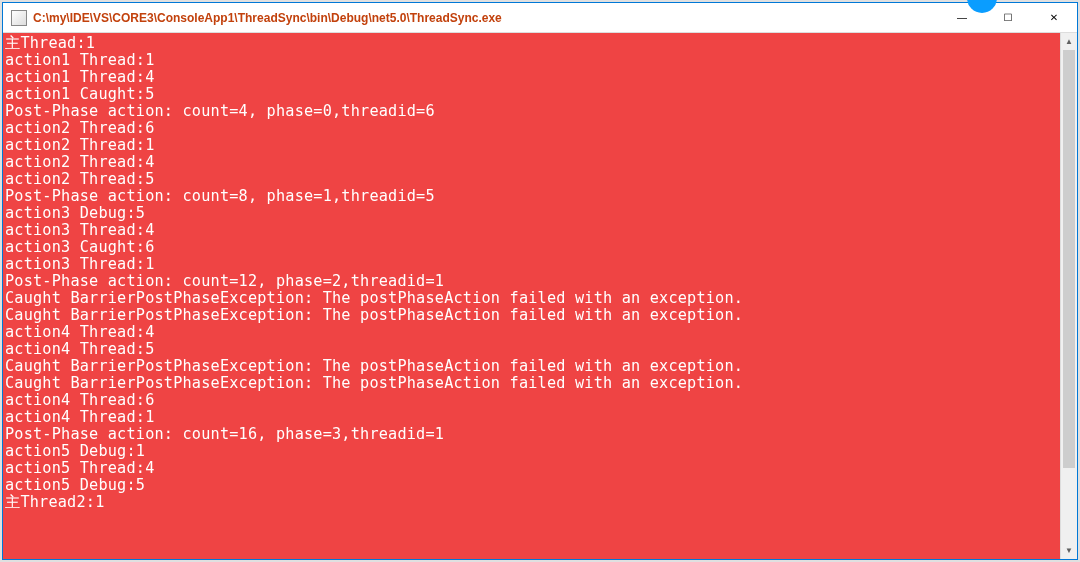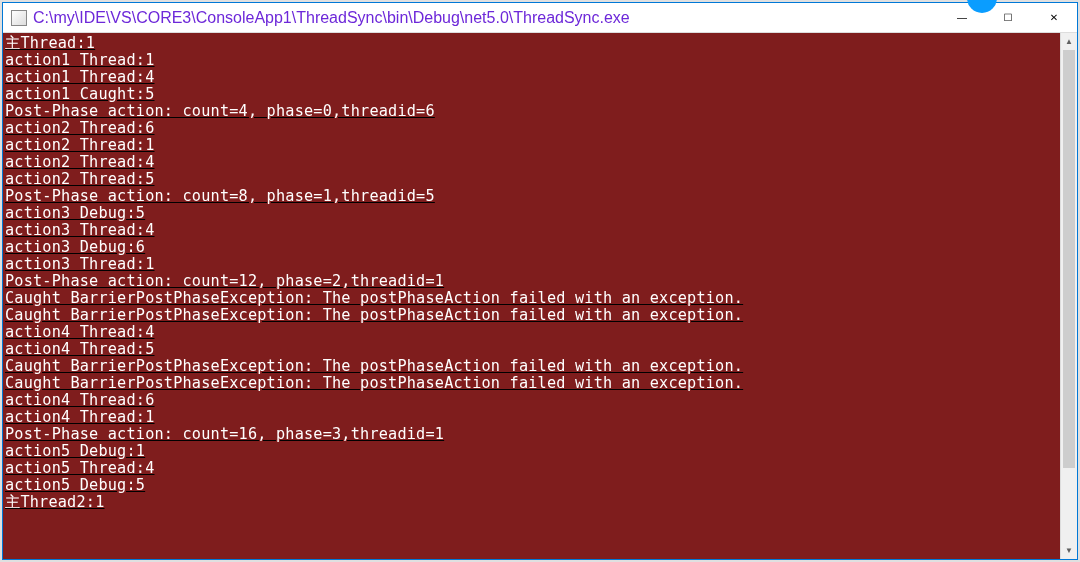--- a/index.html
+++ b/index.html
@@ -43,10 +43,11 @@
     }
     .titlebar-title {
       flex: 1;
-      font-size: 16px;
-      color: #6d28d9;
+      font-size: 12px;
+      color: #c2410c;
       white-space: nowrap;
       overflow: hidden;
+      font-weight: bold;
     }
     .titlebar-buttons {
       display: flex;

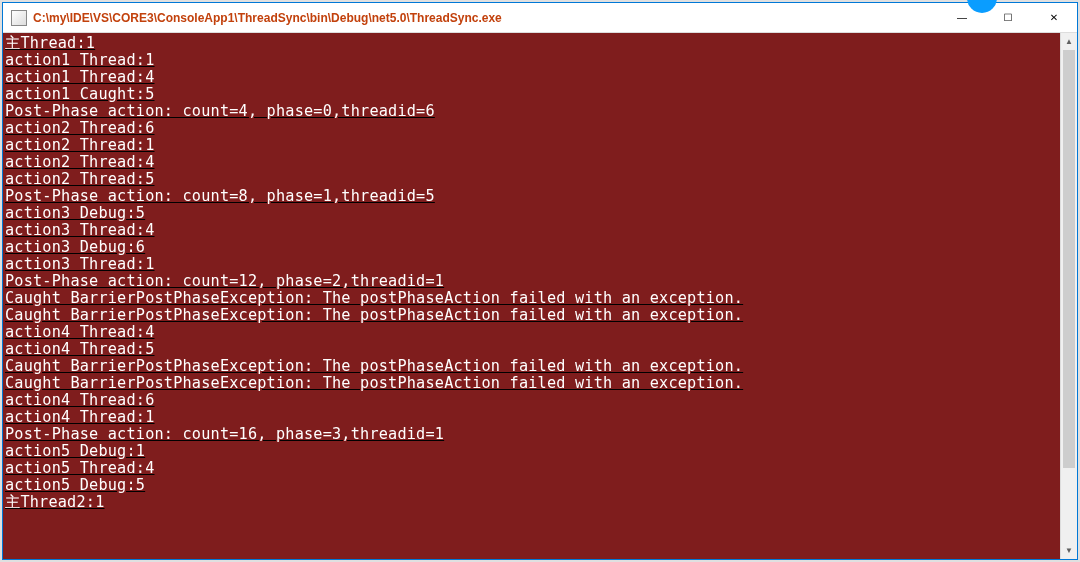--- a/index.html
+++ b/index.html
@@ -81,10 +81,9 @@
     }
     .console {
       flex: 1;
-      background: #7f1d1d;
+      background: #ef4444;
       padding: 2px 13px 0 2px;
       overflow: hidden;
-      text-decoration: underline;
     }
     .console-line {
       font-family: "NSimSun", "SimSun", Consolas, monospace;

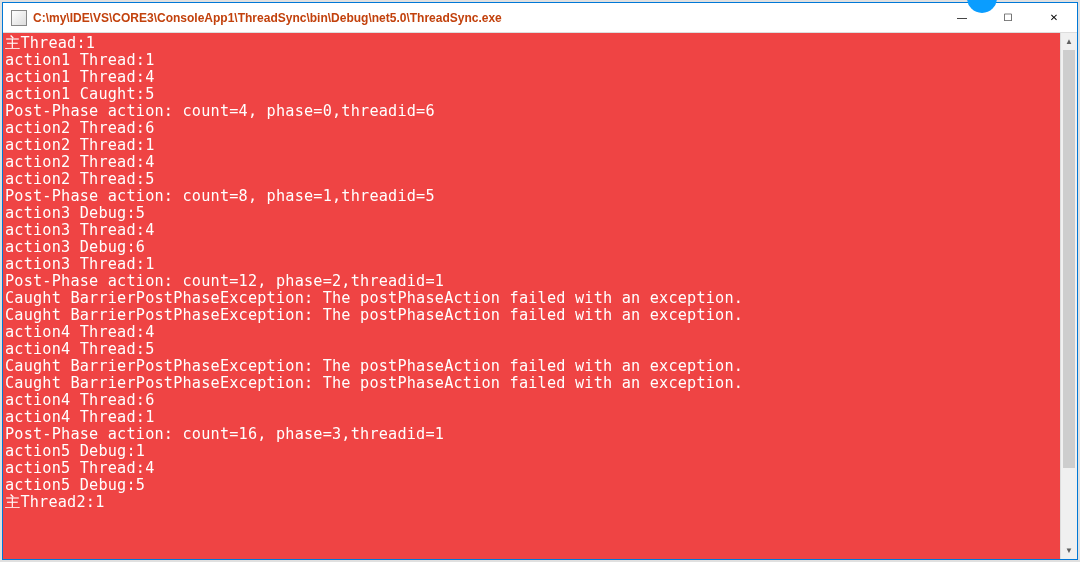--- a/index.html
+++ b/index.html
@@ -154,7 +154,7 @@
         <div class="console-line">Post-Phase action: count=8, phase=1,threadid=5</div>
         <div class="console-line">action3 Debug:5</div>
         <div class="console-line">action3 Thread:4</div>
-        <div class="console-line">action3 Debug:6</div>
+        <div class="console-line">action3 Caught:6</div>
         <div class="console-line">action3 Thread:1</div>
         <div class="console-line">Post-Phase action: count=12, phase=2,threadid=1</div>
         <div class="console-line">Caught BarrierPostPhaseException: The postPhaseAction failed with an exception.</div>

